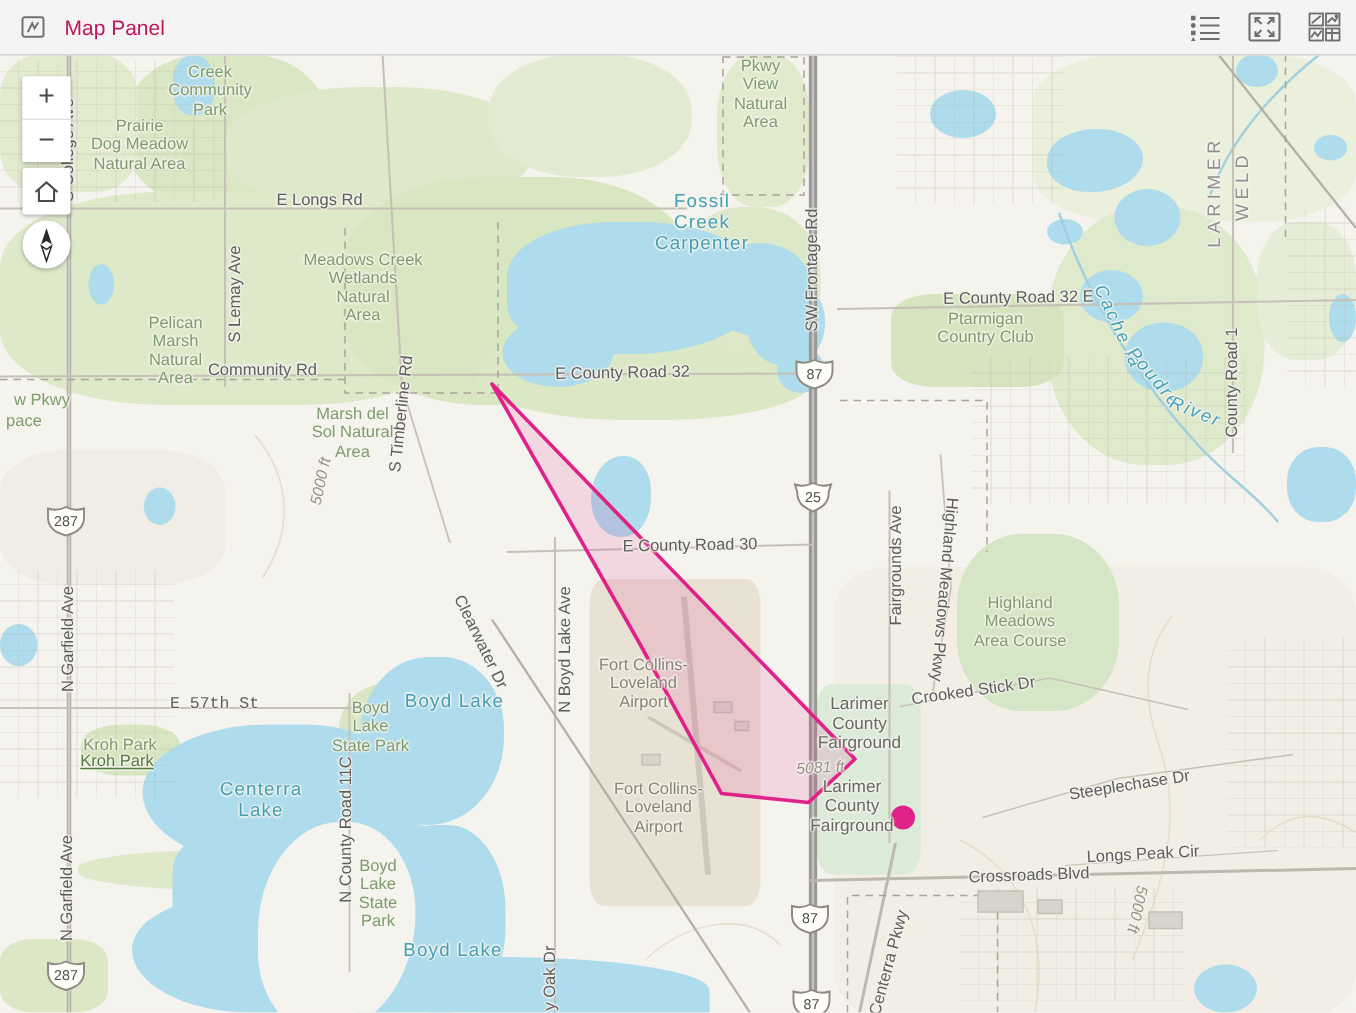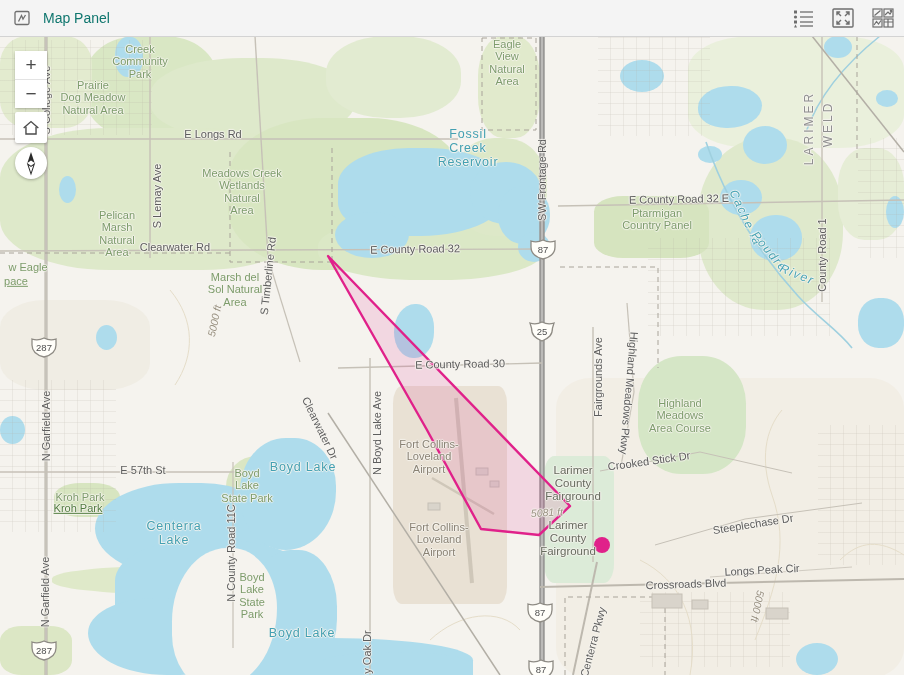--- a/index.html
+++ b/index.html
@@ -9,7 +9,7 @@
   .header{position:absolute;left:0;top:0;width:904px;height:36px;background:#f4f4f4;
           border-bottom:1px solid #d3d3d3;z-index:50;display:flex;align-items:center;}
   .hdr-icon{width:17px;height:17px;margin-left:14px;color:#6f6f6f;}
-  .hdr-title{margin-left:12px;font-size:14px;color:#0f766e;}
+  .hdr-title{margin-left:12px;font-size:14px;color:#be185d;}
   .hdr-right{position:absolute;right:8px;top:0;height:36px;display:flex;align-items:center;gap:14px;}
   .hdr-btn{width:26px;height:26px;display:flex;align-items:center;justify-content:center;
            background:transparent;border:none;padding:0;color:#666;cursor:pointer;}

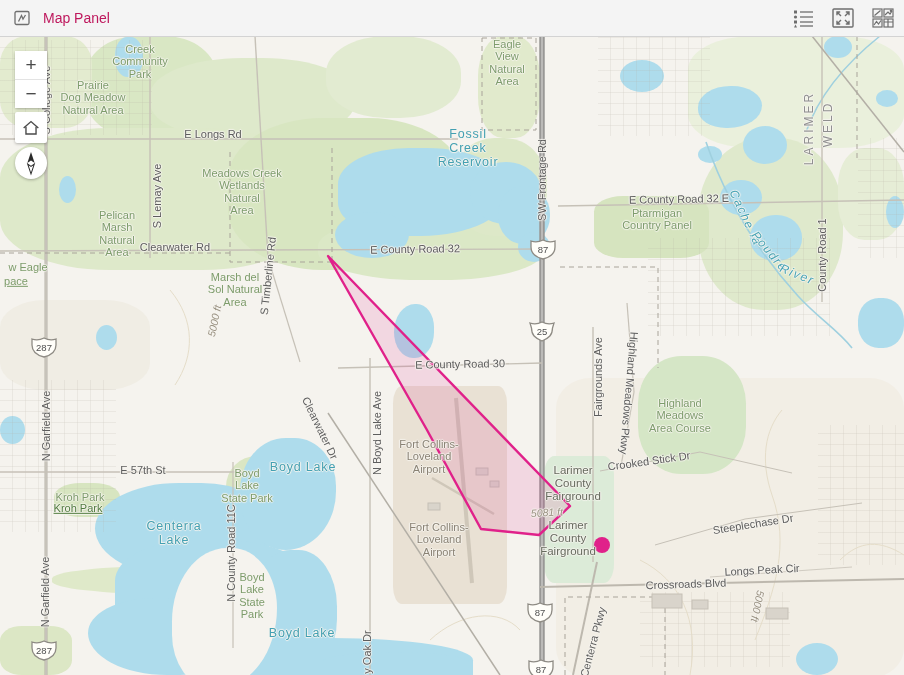--- a/index.html
+++ b/index.html
@@ -173,7 +173,7 @@
 Dog Meadow
 Natural Area</span>
       <span class="lbl r" style="left: 213px; top: 134px; transform: translate(-50%, -50%) rotate(0deg);">E Longs Rd</span>
-      <span class="lbl g" style="left: 507px; top: 63px; transform: translate(-50%, -50%) rotate(0deg);">Eagle
+      <span class="lbl g" style="left: 507px; top: 63px; transform: translate(-50%, -50%) rotate(0deg);">Pkwy
 View
 Natural
 Area</span>

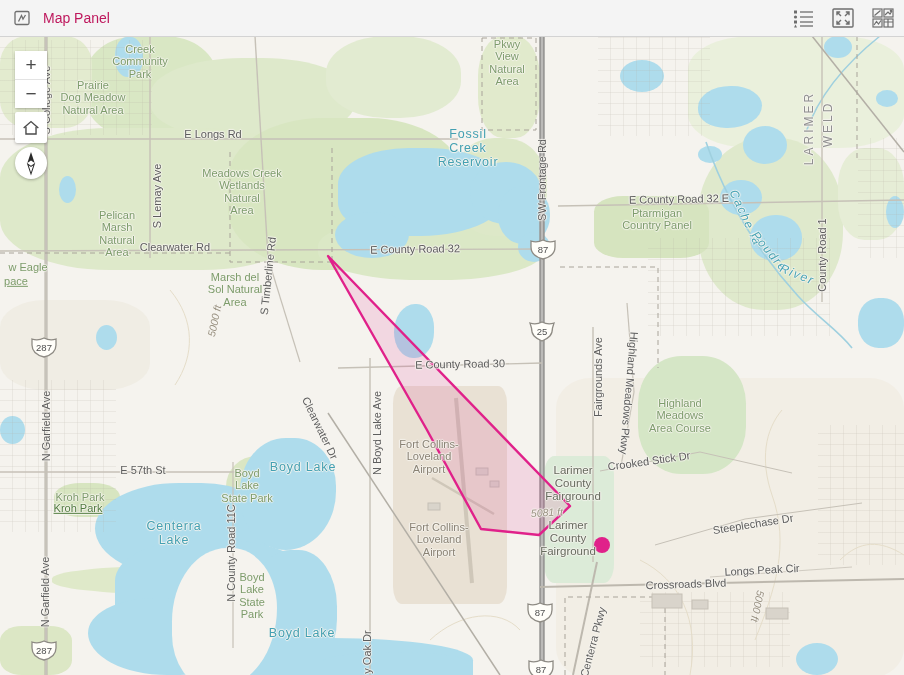--- a/index.html
+++ b/index.html
@@ -179,7 +179,7 @@
 Area</span>
       <span class="lbl w" style="left: 468px; top: 148px; transform: translate(-50%, -50%) rotate(0deg);">Fossil
 Creek
-Reservoir</span>
+Carpenter</span>
       <span class="lbl g" style="left: 242px; top: 192px; transform: translate(-50%, -50%) rotate(0deg);">Meadows Creek
 Wetlands
 Natural

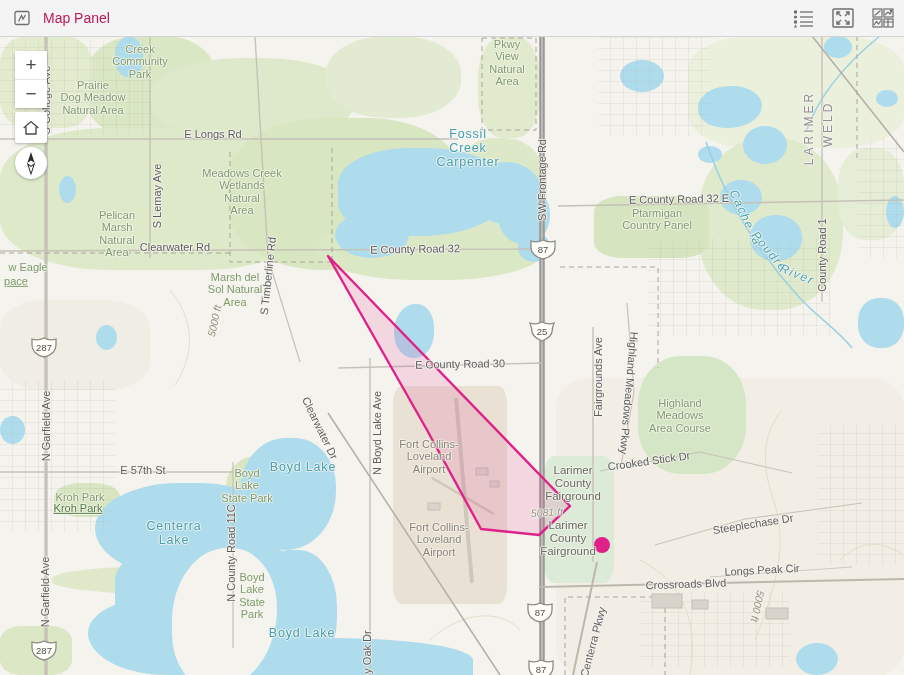--- a/index.html
+++ b/index.html
@@ -199,7 +199,7 @@
       <span class="lbl r" style="left: 542px; top: 180px; transform: translate(-50%, -50%) rotate(-90deg);">SW Frontage Rd</span>
       <span class="lbl r" style="left: 679px; top: 199px; transform: translate(-50%, -50%) rotate(-1deg);">E County Road 32 E</span>
       <span class="lbl g" style="left: 657px; top: 219px; transform: translate(-50%, -50%) rotate(0deg);">Ptarmigan
-Country Panel</span>
+Country Club</span>
       <span class="lbl wr" style="left: 745px; top: 218px; transform: translate(-50%, -50%) rotate(65deg);">Cache la</span>
       <span class="lbl wr" style="left: 769px; top: 252px; transform: translate(-50%, -50%) rotate(50deg);">Poudre</span>
       <span class="lbl wr" style="left: 797px; top: 275px; transform: translate(-50%, -50%) rotate(22deg);">River</span>

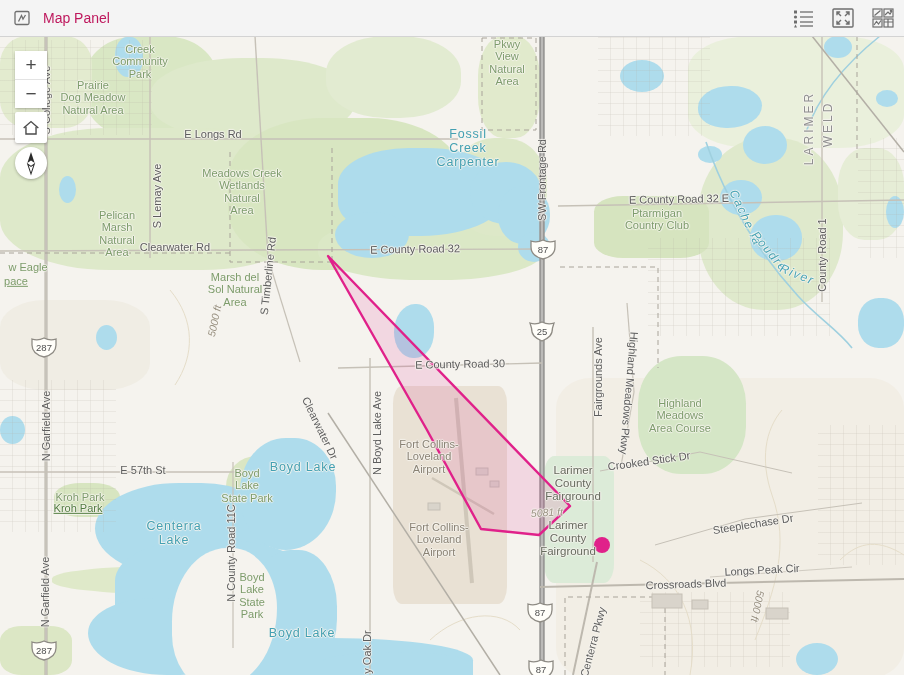--- a/index.html
+++ b/index.html
@@ -189,7 +189,7 @@
 Natural
 Area</span>
       <span class="lbl r" style="left: 157px; top: 196px; transform: translate(-50%, -50%) rotate(-90deg);">S Lemay Ave</span>
-      <span class="lbl r" style="left: 175px; top: 247px; transform: translate(-50%, -50%) rotate(0deg);">Clearwater Rd</span>
+      <span class="lbl r" style="left: 175px; top: 247px; transform: translate(-50%, -50%) rotate(0deg);">Community Rd</span>
       <span class="lbl r" style="left: 268px; top: 276px; transform: translate(-50%, -50%) rotate(-84deg);">S Timberline Rd</span>
       <span class="lbl g" style="left: 235px; top: 289px; transform: translate(-50%, -50%) rotate(0deg);">Marsh del
 Sol Natural

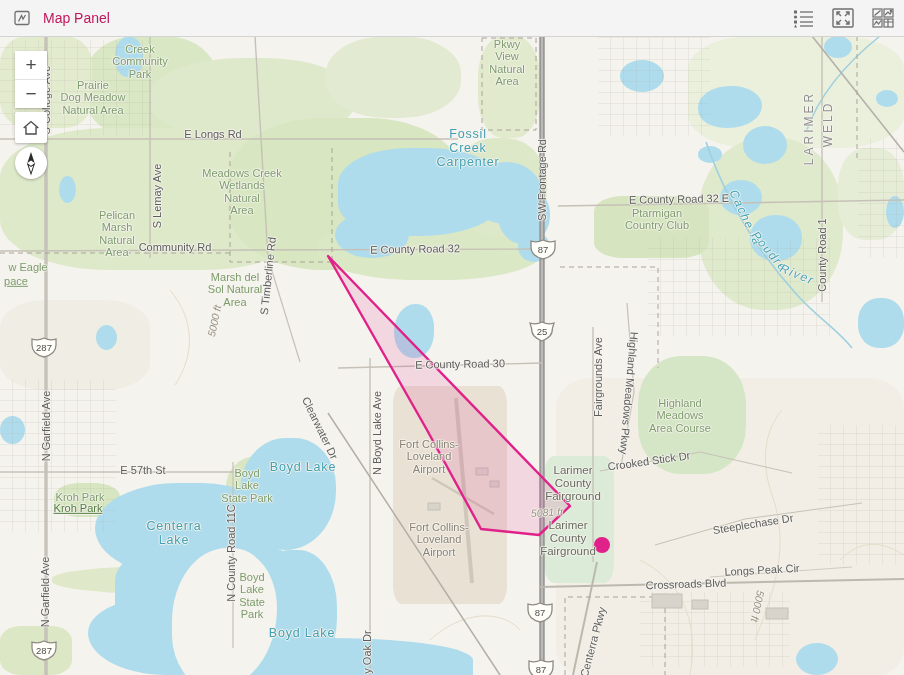--- a/index.html
+++ b/index.html
@@ -250,7 +250,7 @@
 Park</span>
       <span class="lbl w" style="left: 302px; top: 633px; transform: translate(-50%, -50%) rotate(0deg);">Boyd Lake</span>
       <span class="lbl r" style="left: 231px; top: 553px; transform: translate(-50%, -50%) rotate(-90deg);">N County Road 11C</span>
-      <span class="lbl g" style="left: 28px; top: 267px; transform: translate(-50%, -50%) rotate(0deg);">w Eagle</span>
+      <span class="lbl g" style="left: 28px; top: 267px; transform: translate(-50%, -50%) rotate(0deg);">w Pkwy</span>
       <span class="lbl g" style="left: 16px; top: 281px; transform: translate(-50%, -50%) rotate(0deg); text-decoration: underline;">pace</span>
       <span class="lbl r" style="left: 367px; top: 652px; transform: translate(-50%, -50%) rotate(-90deg);">y Oak Dr</span>
       <span class="lbl r" style="left: 46px; top: 100px; transform: translate(-50%, -50%) rotate(-90deg);">S College Ave</span>

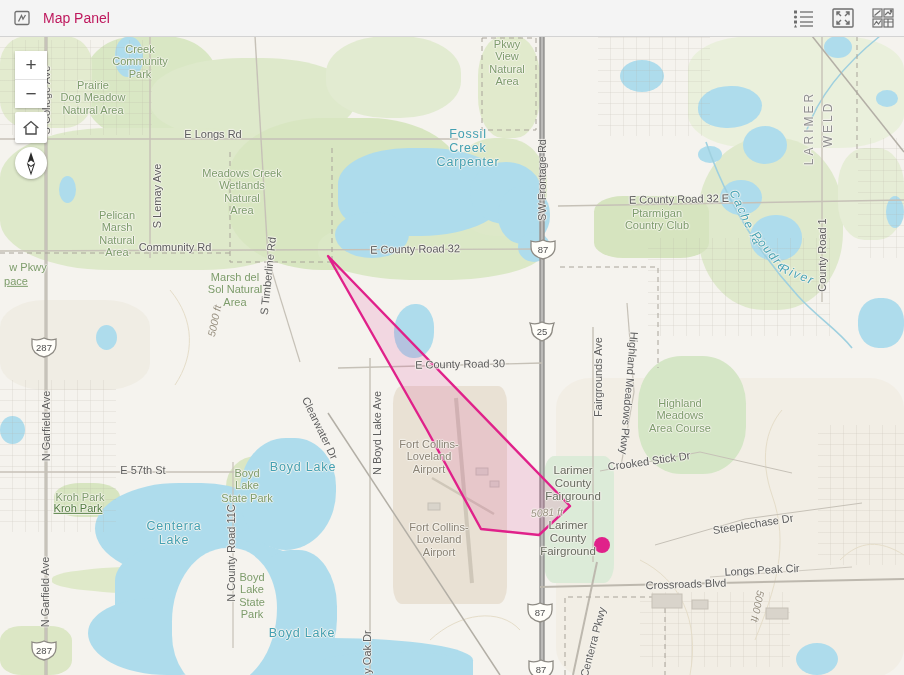--- a/index.html
+++ b/index.html
@@ -251,7 +251,7 @@
       <span class="lbl w" style="left: 302px; top: 633px; transform: translate(-50%, -50%) rotate(0deg);">Boyd Lake</span>
       <span class="lbl r" style="left: 231px; top: 553px; transform: translate(-50%, -50%) rotate(-90deg);">N County Road 11C</span>
       <span class="lbl g" style="left: 28px; top: 267px; transform: translate(-50%, -50%) rotate(0deg);">w Pkwy</span>
-      <span class="lbl g" style="left: 16px; top: 281px; transform: translate(-50%, -50%) rotate(0deg); text-decoration: underline;">pace</span>
+      <span class="lbl g" style="left: 16px; top: 281px; transform: translate(-50%, -50%) rotate(0deg);">pace</span>
       <span class="lbl r" style="left: 367px; top: 652px; transform: translate(-50%, -50%) rotate(-90deg);">y Oak Dr</span>
       <span class="lbl r" style="left: 46px; top: 100px; transform: translate(-50%, -50%) rotate(-90deg);">S College Ave</span>
       <span class="shield" style="left: 529px; top: 238px;"><svg width="28" height="23" viewBox="0 0 28 23">

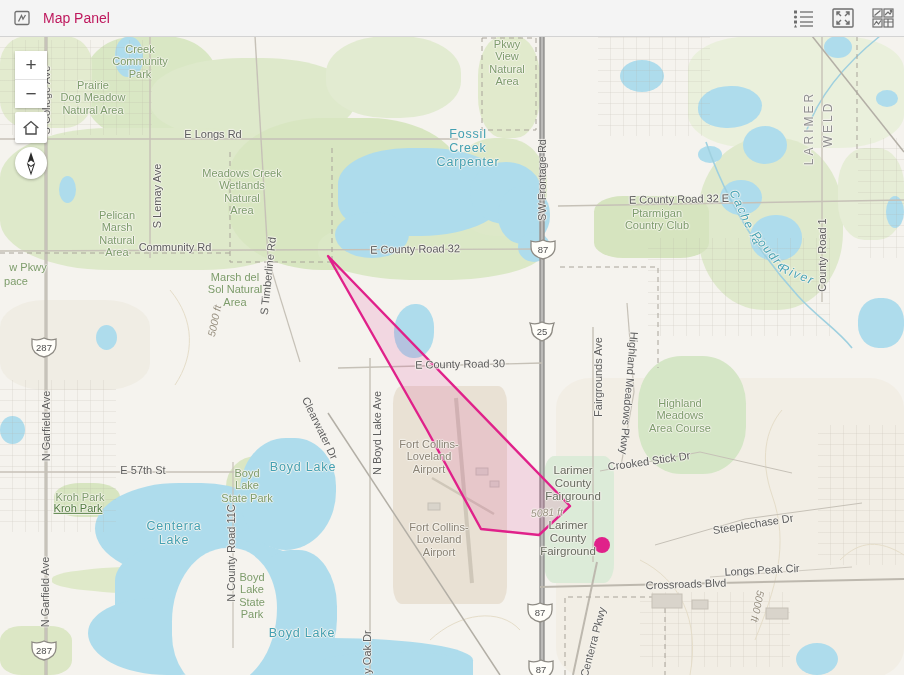--- a/index.html
+++ b/index.html
@@ -236,7 +236,7 @@
       <span class="lbl r" style="left: 593px; top: 642px; transform: translate(-50%, -50%) rotate(-75deg);">Centerra Pkwy</span>
       <span class="lbl r" style="left: 46px; top: 426px; transform: translate(-50%, -50%) rotate(-90deg);">N Garfield Ave</span>
       <span class="lbl r" style="left: 45px; top: 592px; transform: translate(-50%, -50%) rotate(-90deg);">N Garfield Ave</span>
-      <span class="lbl r" style="left: 143px; top: 470px; transform: translate(-50%, -50%) rotate(0deg);">E 57th St</span>
+      <span class="lbl r" style="left: 143px; top: 470px; transform: translate(-50%, -50%) rotate(0deg); font-family: Liberation Mono, monospace;">E 57th St</span>
       <span class="lbl g" style="left: 80px; top: 497px; transform: translate(-50%, -50%) rotate(0deg);">Kroh Park</span>
       <span class="lbl gd" style="left: 78px; top: 508px; transform: translate(-50%, -50%) rotate(0deg);">Kroh Park</span>
       <span class="lbl w" style="left: 174px; top: 533px; transform: translate(-50%, -50%) rotate(0deg);">Centerra

